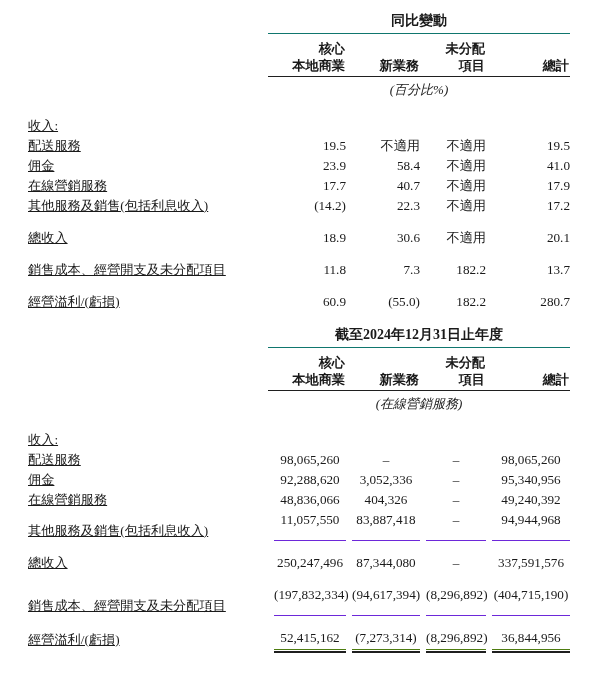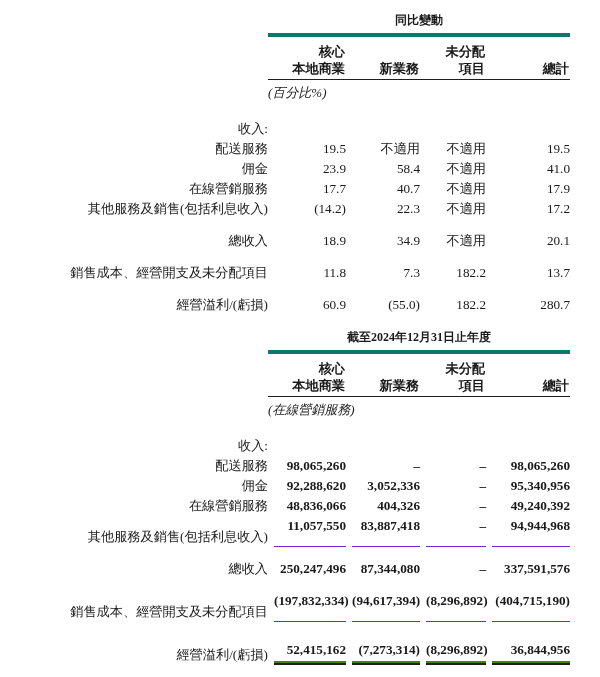--- a/index.html
+++ b/index.html
@@ -20,8 +20,8 @@
   col.col-c4 { width: 84px; }
 
   th.span-title {
-    font-weight: bold; text-align: center; font-size: 12px; line-height: 17px;
-    padding-bottom: 4px; border-bottom: 4px solid #0f766e;
+    font-weight: bold; text-align: center; font-size: 14px; line-height: 17px;
+    padding-bottom: 4px; border-bottom: 1px solid #0f766e;
   }
   tr.colhead-row th.colhead {
     vertical-align: bottom; text-align: right; font-weight: bold;

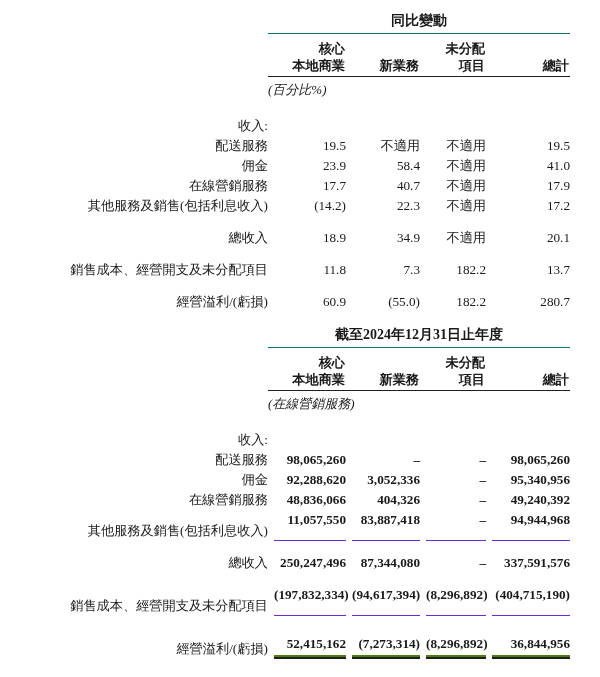--- a/index.html
+++ b/index.html
@@ -30,7 +30,7 @@
     padding: 6px 1px 2px 6px;
   }
   td.unit {
-    text-align: left; font-style: italic; font-size: 13px; line-height: 17px;
+    text-align: center; font-style: italic; font-size: 13px; line-height: 17px;
     padding: 4px 0 2px 0;
   }
   tbody td { font-size: 13.2px; line-height: 20px; vertical-align: bottom; white-space: nowrap; }

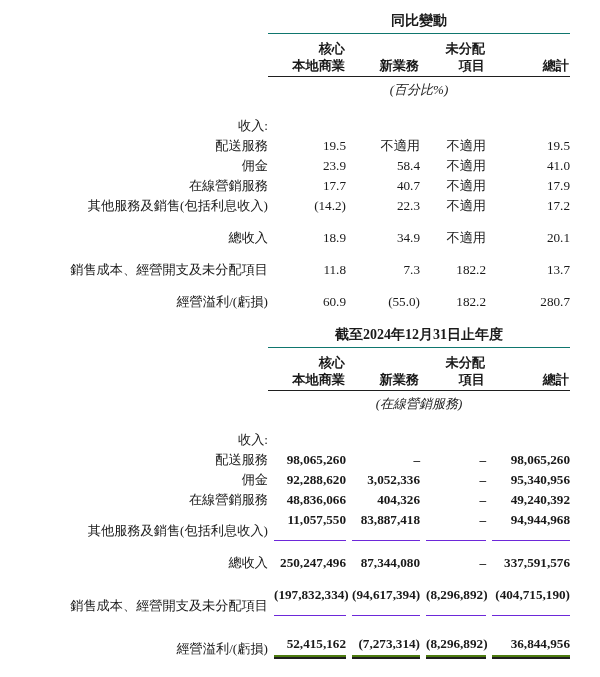--- a/index.html
+++ b/index.html
@@ -34,7 +34,7 @@
     padding: 4px 0 2px 0;
   }
   tbody td { font-size: 13.2px; line-height: 20px; vertical-align: bottom; white-space: nowrap; }
-  td.lbl { text-align: right; }
+  td.lbl { text-align: left; text-decoration: underline; }
   td.num { text-align: right; padding-left: 6px; }
   table.bold-values tbody td.num { font-weight: bold; }
   tbody tr.first td { padding-top: 16px; }

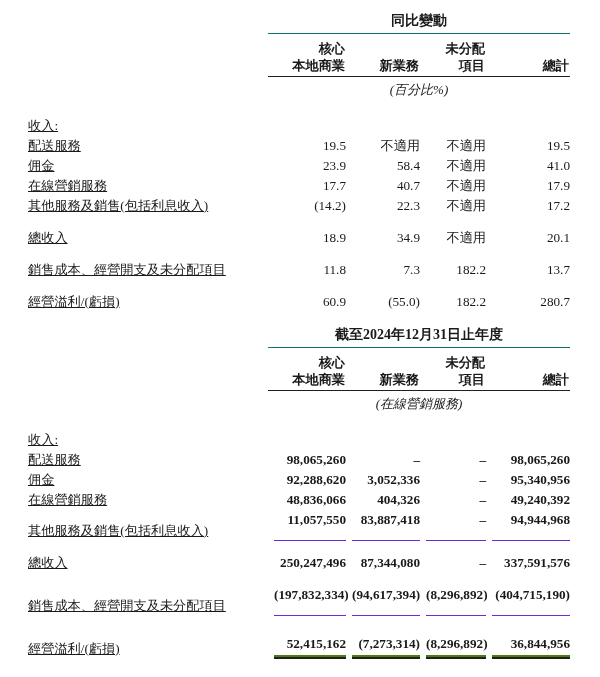--- a/index.html
+++ b/index.html
@@ -162,7 +162,7 @@
               <div class="cellv">18.9</div>
             </td>
             <td class="num">
-              <div class="cellv">34.9</div>
+              <div class="cellv">30.6</div>
             </td>
             <td class="num">
               <div class="cellv">不適用</div>

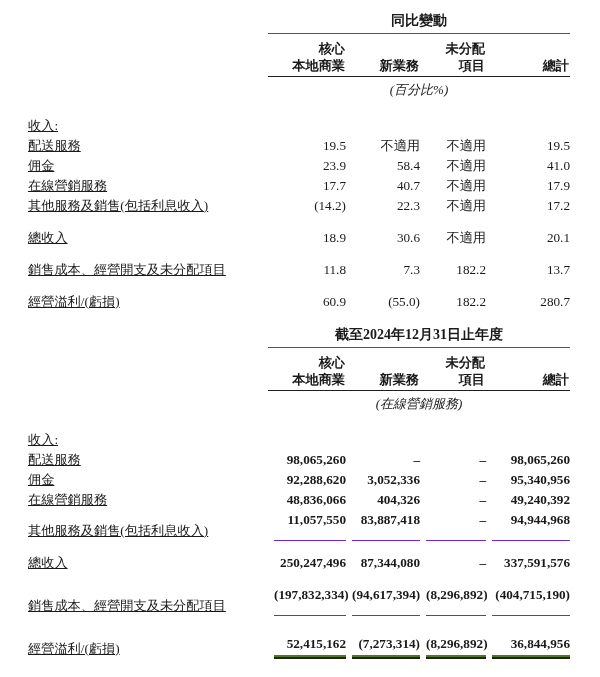--- a/index.html
+++ b/index.html
@@ -36,7 +36,7 @@
   tbody td { font-size: 13.2px; line-height: 20px; vertical-align: bottom; white-space: nowrap; }
   td.lbl { text-align: left; text-decoration: underline; }
   td.num { text-align: right; padding-left: 6px; }
-  table.bold-values tbody td.num { font-weight: bold; }
+  table.bold-values tbody td.num { font-weight: normal; text-align: center; }
   tbody tr.first td { padding-top: 16px; }
   tbody tr.gap td { padding-top: 12px; }
 

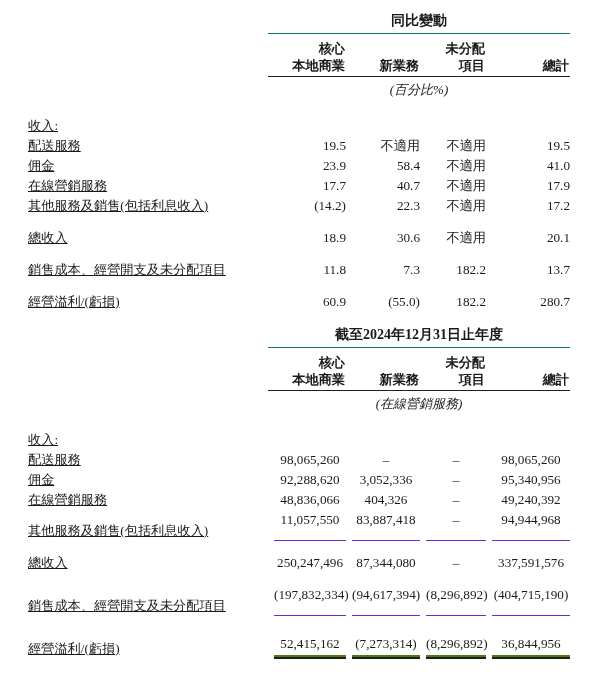--- a/index.html
+++ b/index.html
@@ -42,7 +42,7 @@
 
   .cellv { display: block; }
   td.u1 .cellv { border-bottom: 1px solid #6d28d9; padding-bottom: 10px; }
-  td.u2 .cellv { border-bottom: 4px solid #4d7c0f; padding-bottom: 1px; position: relative; margin-top: 6px; }
+  td.u2 .cellv { border-bottom: 1px solid #4d7c0f; padding-bottom: 1px; position: relative; }
   td.u2 .cellv::after {
     content: ""; position: absolute; left: 0; right: 0; bottom: -4px;
     border-top: 2px solid #1f1f1f;

